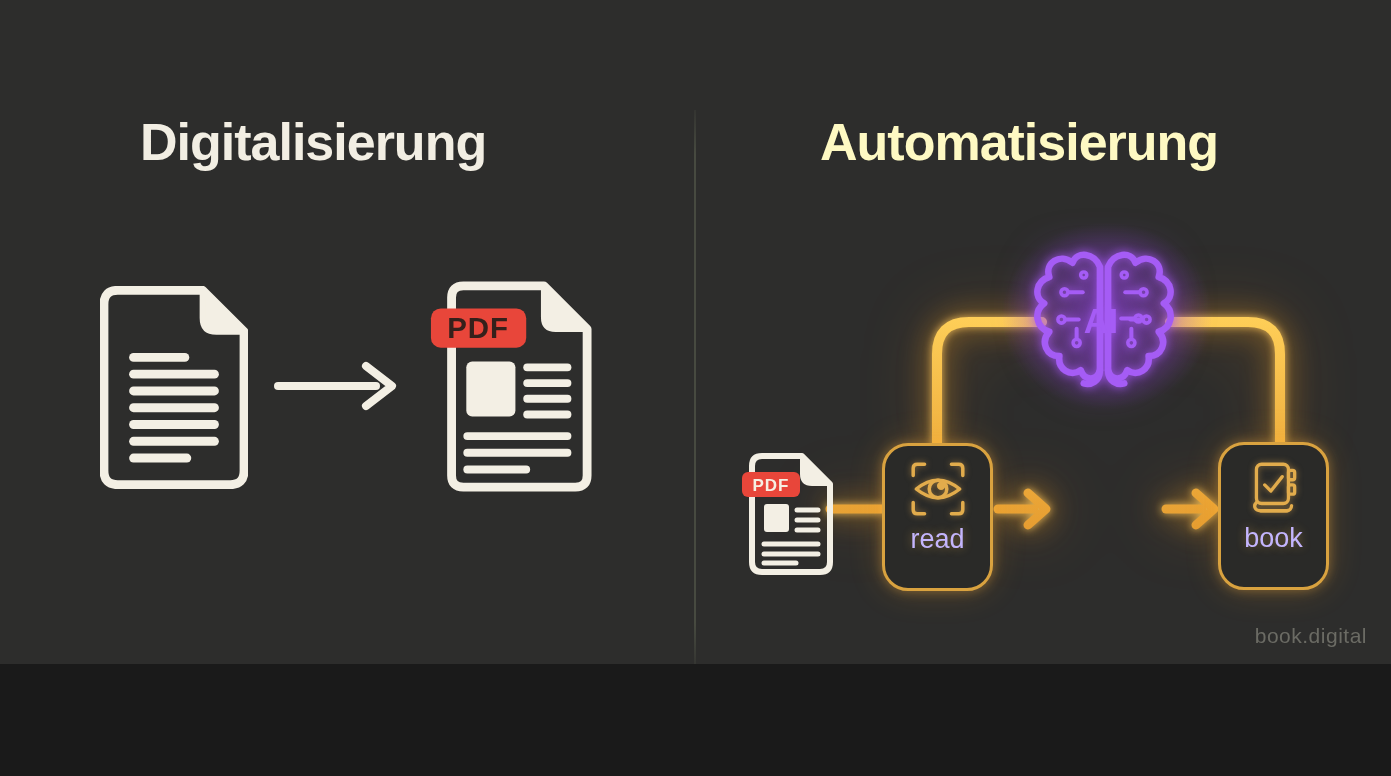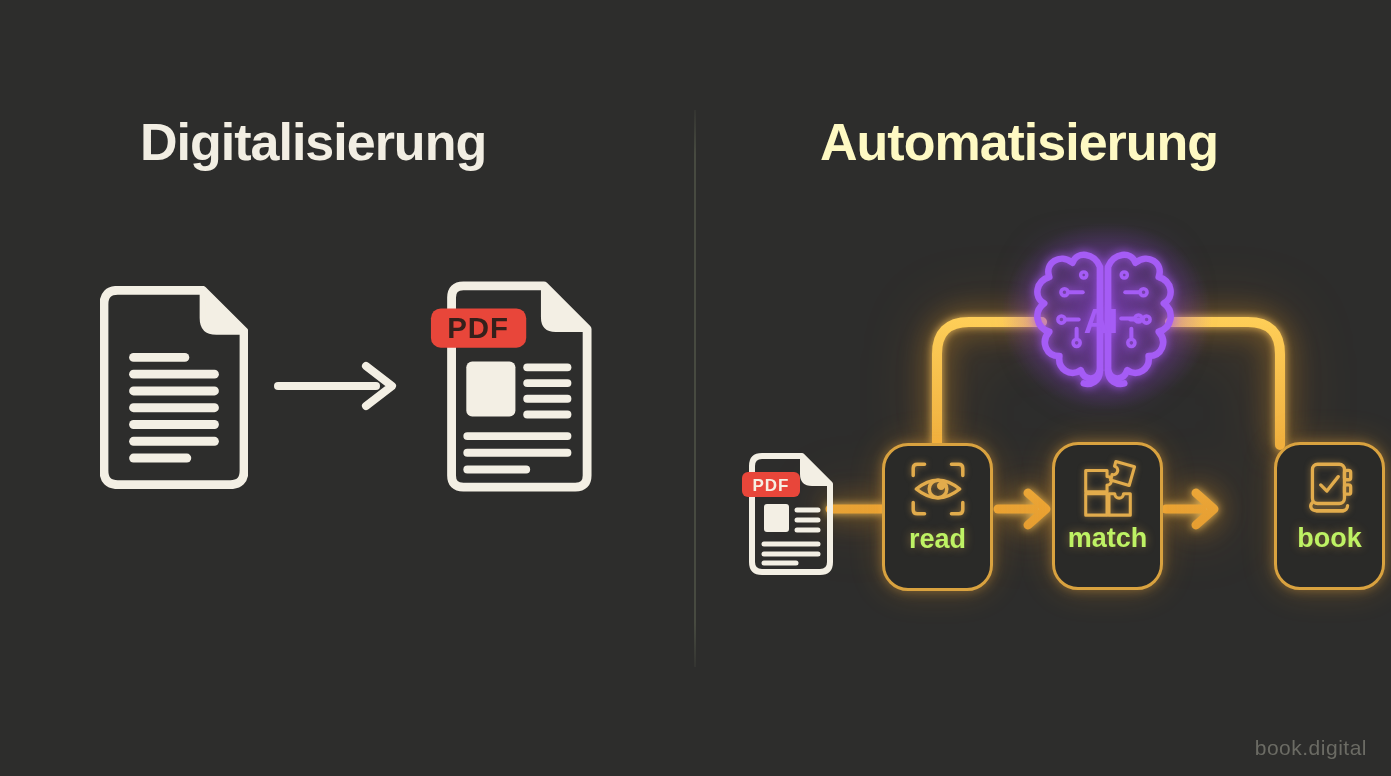--- a/index.html
+++ b/index.html
@@ -4,7 +4,7 @@
 <style>
   html,body { margin:0; padding:0; background:#1a1a1a; }
   .canvas {
-    position:relative; width:1391px; height:776px; overflow:hidden;
+    position:relative; width:1391px; height:664px; overflow:hidden;
     background:#2d2d2c;
     font-family:"Liberation Sans", sans-serif;
   }

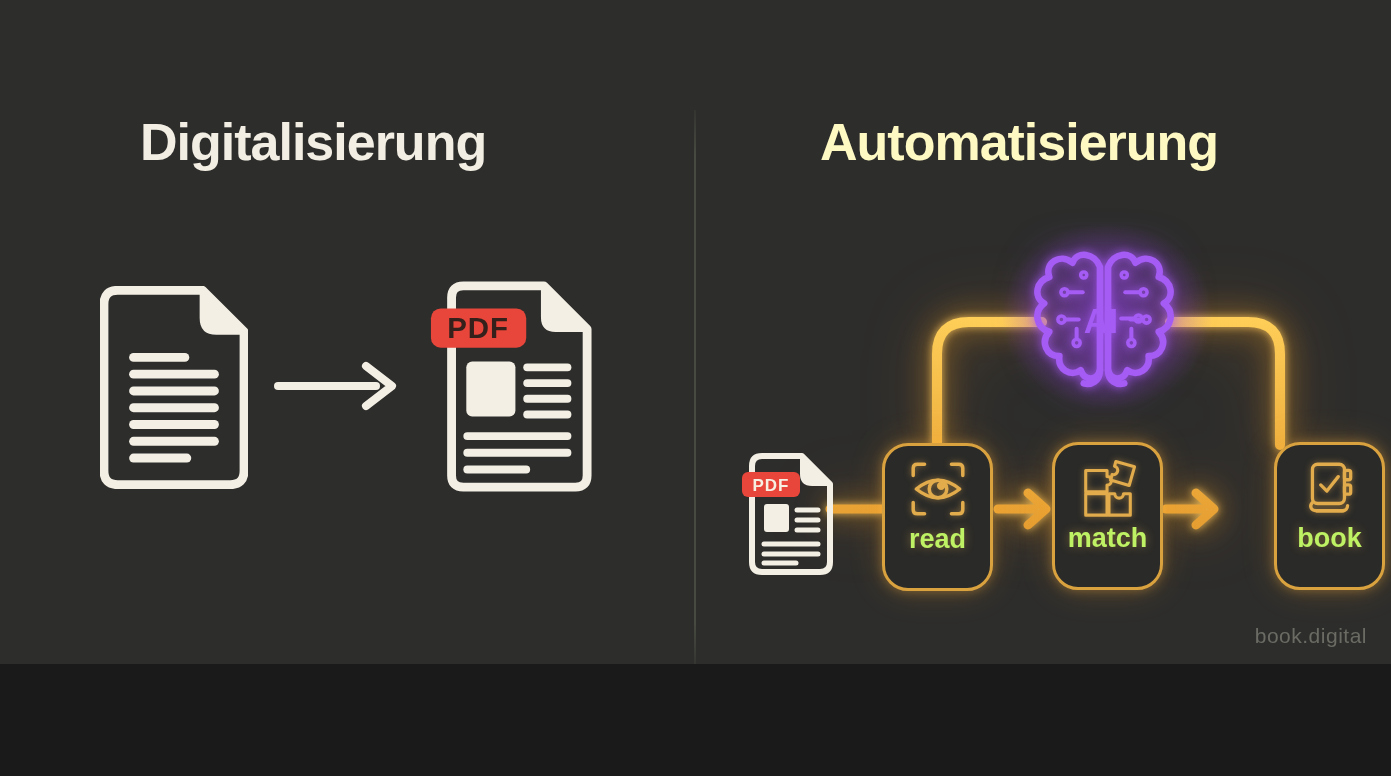--- a/index.html
+++ b/index.html
@@ -31,7 +31,7 @@
   }
   .step-box svg { margin-top:12px; filter: drop-shadow(0 0 3px rgba(240,180,80,.5)); }
   .step-label {
-    margin-top:4px; font-size:27px; font-weight:bold; color:#bef264;
+    margin-top:4px; font-size:27px; font-weight:normal; color:#c4b5fd;
     text-shadow:0 0 10px rgba(235,180,80,.45);
   }
   .brain-glow {

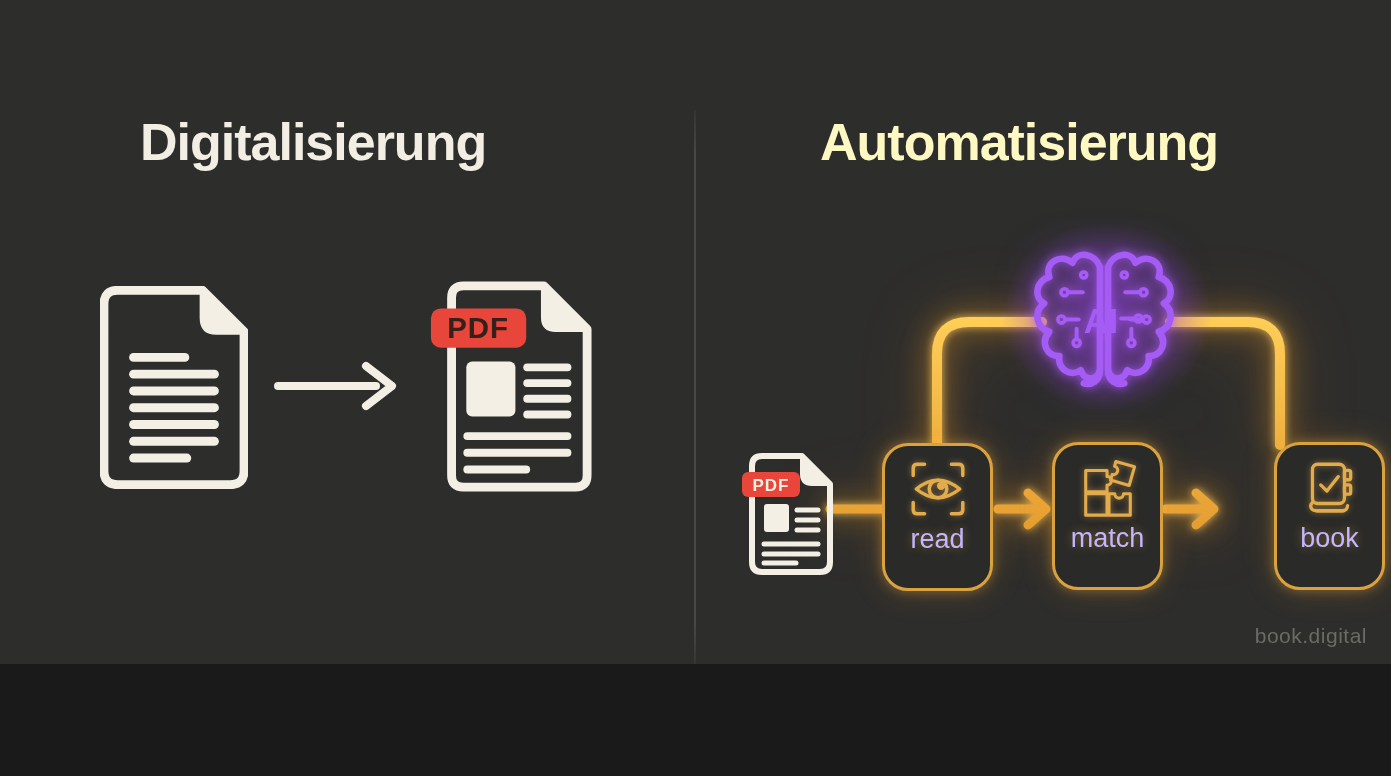--- a/index.html
+++ b/index.html
@@ -160,19 +160,6 @@
     <div class="step-label">read</div>
   </div>
 
-  <div class="step-box" style="left:1052px; top:442px;">
-    <svg width="62" height="62" viewBox="0 0 64 64" fill="none">
-      <g stroke="#e2ac4c" stroke-width="3.2" stroke-linecap="round" stroke-linejoin="round">
-        <path d="M 9 14 H 31 V 20 a 4.5 4.5 0 0 1 0 9 V 36 H 9 Z"></path>
-        <path d="M 9 38 H 31 V 60 H 9 Z"></path>
-        <path d="M 33 38 h 6 a 4.5 4.5 0 0 0 9 0 h 7 V 60 H 33 Z"></path>
-        <g transform="rotate(16 47 17)">
-          <path d="M 37 7 H 57 V 27 H 37 V 21 a 4.5 4.5 0 0 0 0 -9 Z"></path>
-        </g>
-      </g>
-    </svg>
-    <div class="step-label">match</div>
-  </div>
 
   <div class="step-box" style="left:1274px; top:442px;">
     <svg width="62" height="62" viewBox="0 0 60 60" fill="none">

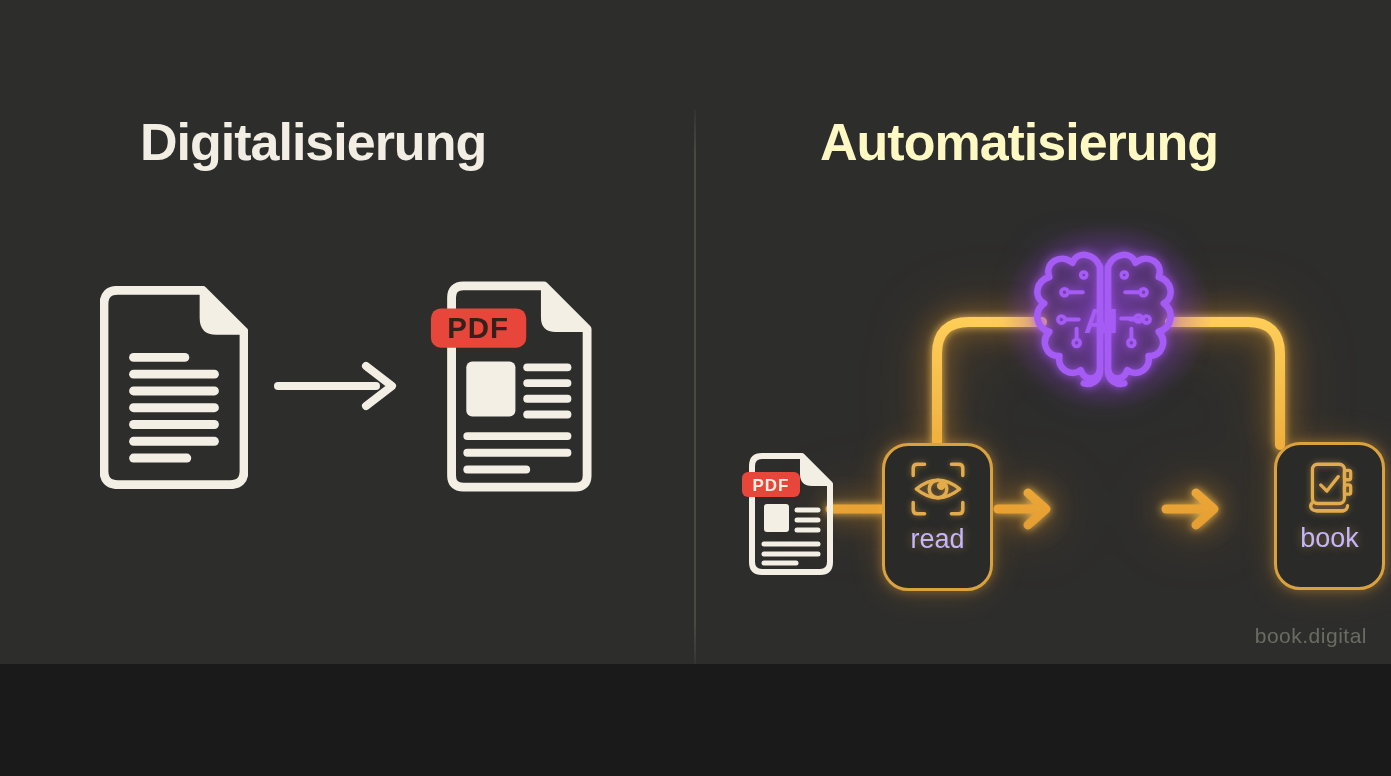--- a/index.html
+++ b/index.html
@@ -161,7 +161,7 @@
   </div>
 
 
-  <div class="step-box" style="left:1274px; top:442px;">
+  <div class="step-box" style="left:1218px; top:442px;">
     <svg width="62" height="62" viewBox="0 0 60 60" fill="none">
       <g stroke="#e2ac4c" stroke-width="3.2" stroke-linecap="round" stroke-linejoin="round">
         <rect x="13" y="7" width="31" height="38" rx="5"></rect>

